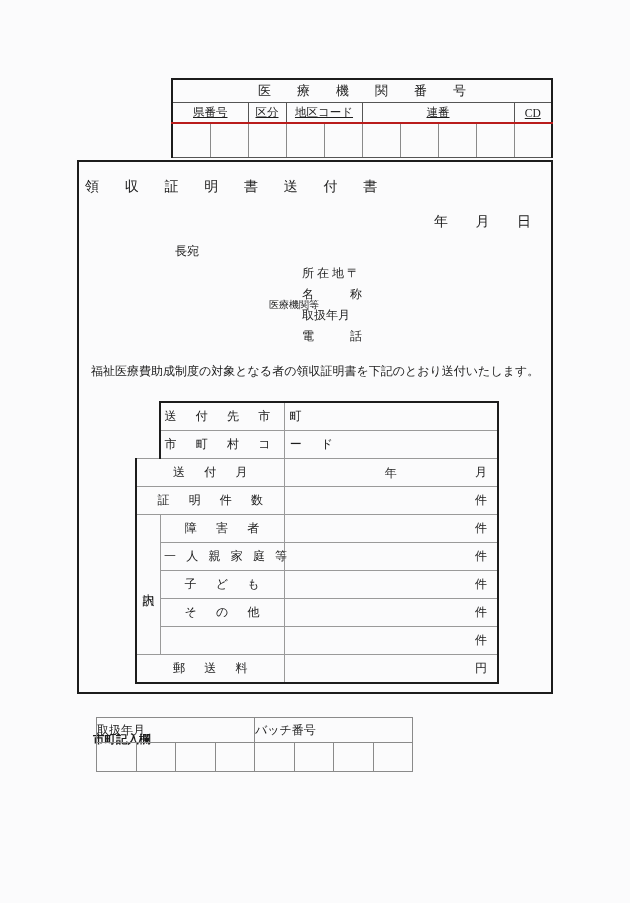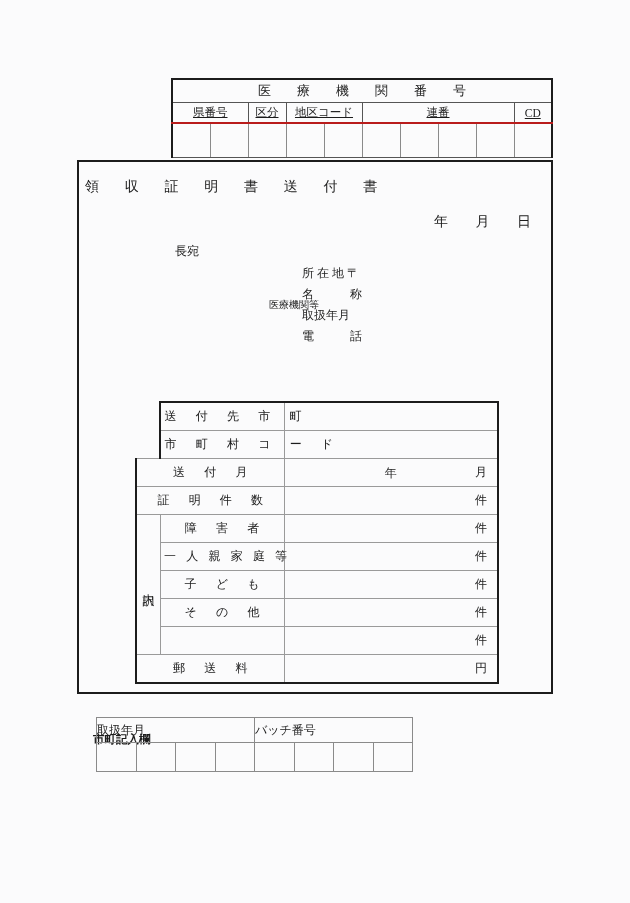--- a/index.html
+++ b/index.html
@@ -268,6 +268,7 @@
       </div>
     </div>
 
+    <div class="statement">福祉医療費助成制度の対象となる者の領収証明書を下記のとおり送付いたします。</div>
 
     <table class="data-table">
       <colgroup>

